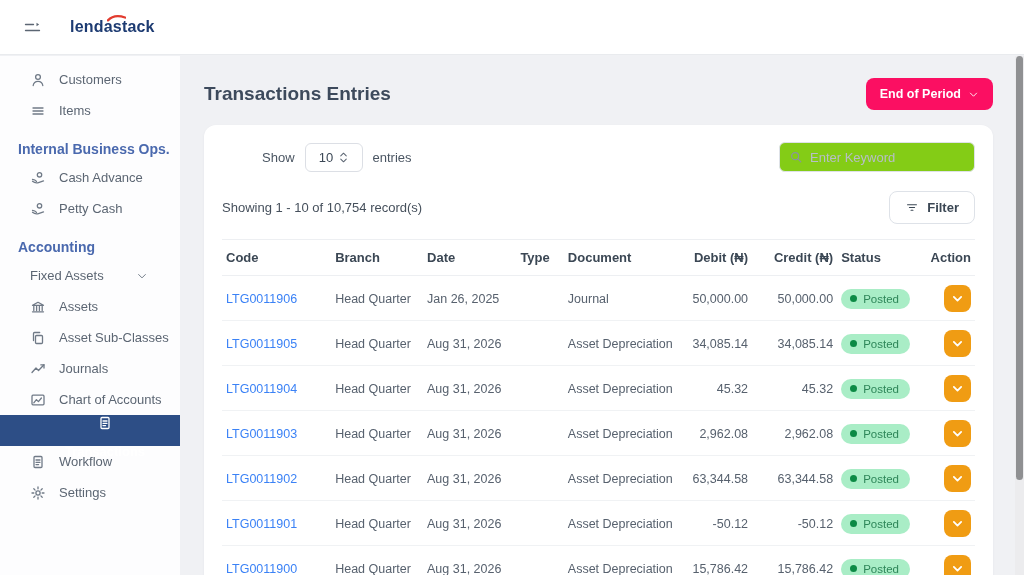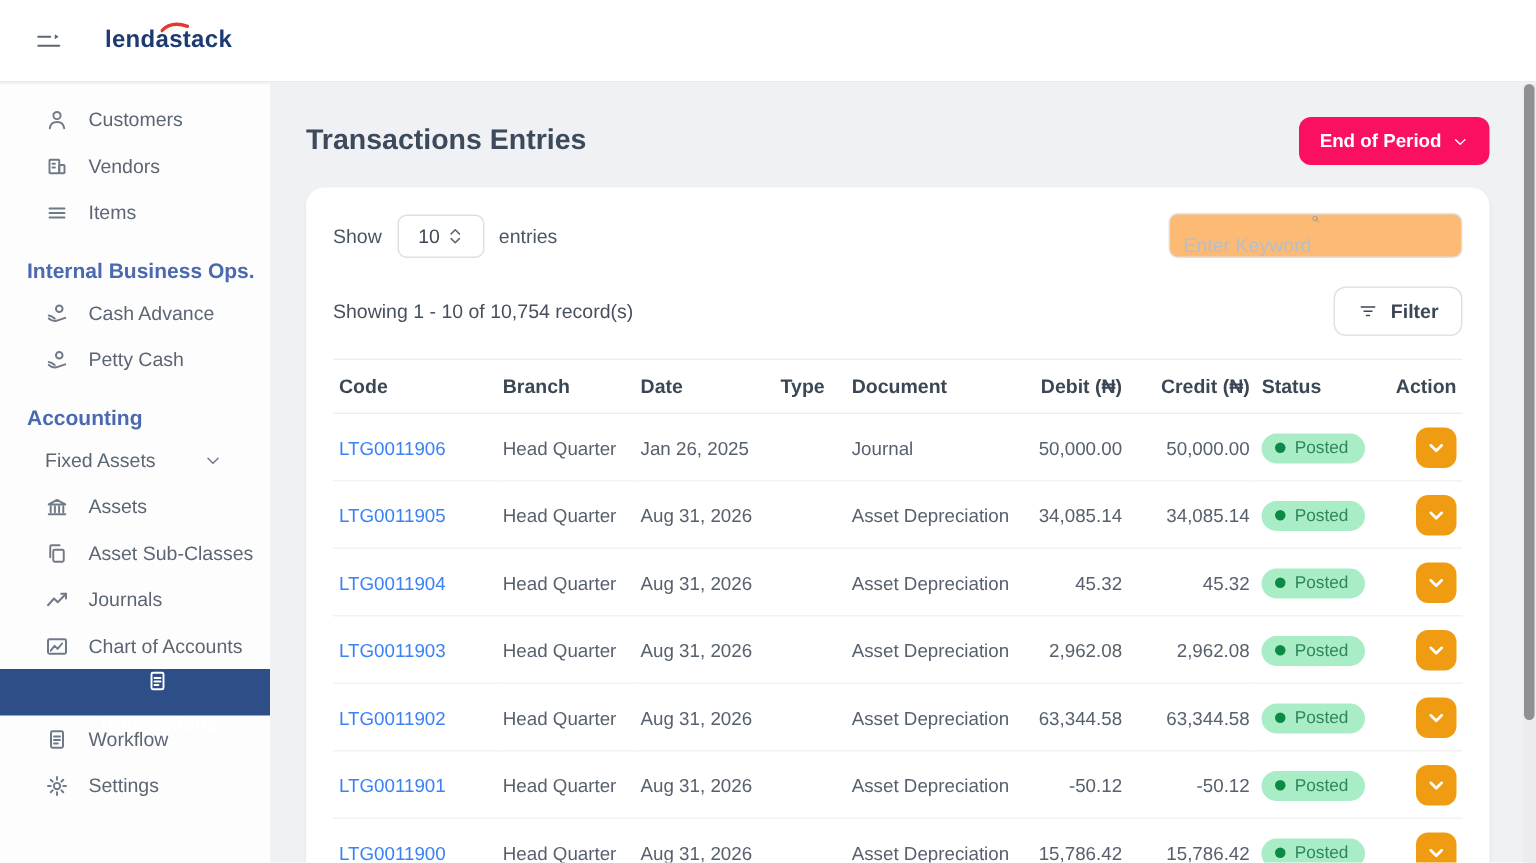--- a/index.html
+++ b/index.html
@@ -133,14 +133,6 @@
     <span>Customers</span>
   </div>
 
-  <div class="s-item">
-    <svg width="16" height="16" viewBox="0 0 16 16" class="icon-stroke">
-      <rect x="3" y="3.5" width="6.5" height="9" rx=".5"></rect>
-        <rect x="9.5" y="7" width="3.5" height="5.5" rx=".5"></rect>
-        <path d="M5 6.2h1.6M5 8.7h1.6"></path>
-    </svg>
-    <span>Vendors</span>
-  </div>
 
   <div class="s-item">
     <svg width="16" height="16" viewBox="0 0 16 16" class="icon-stroke">

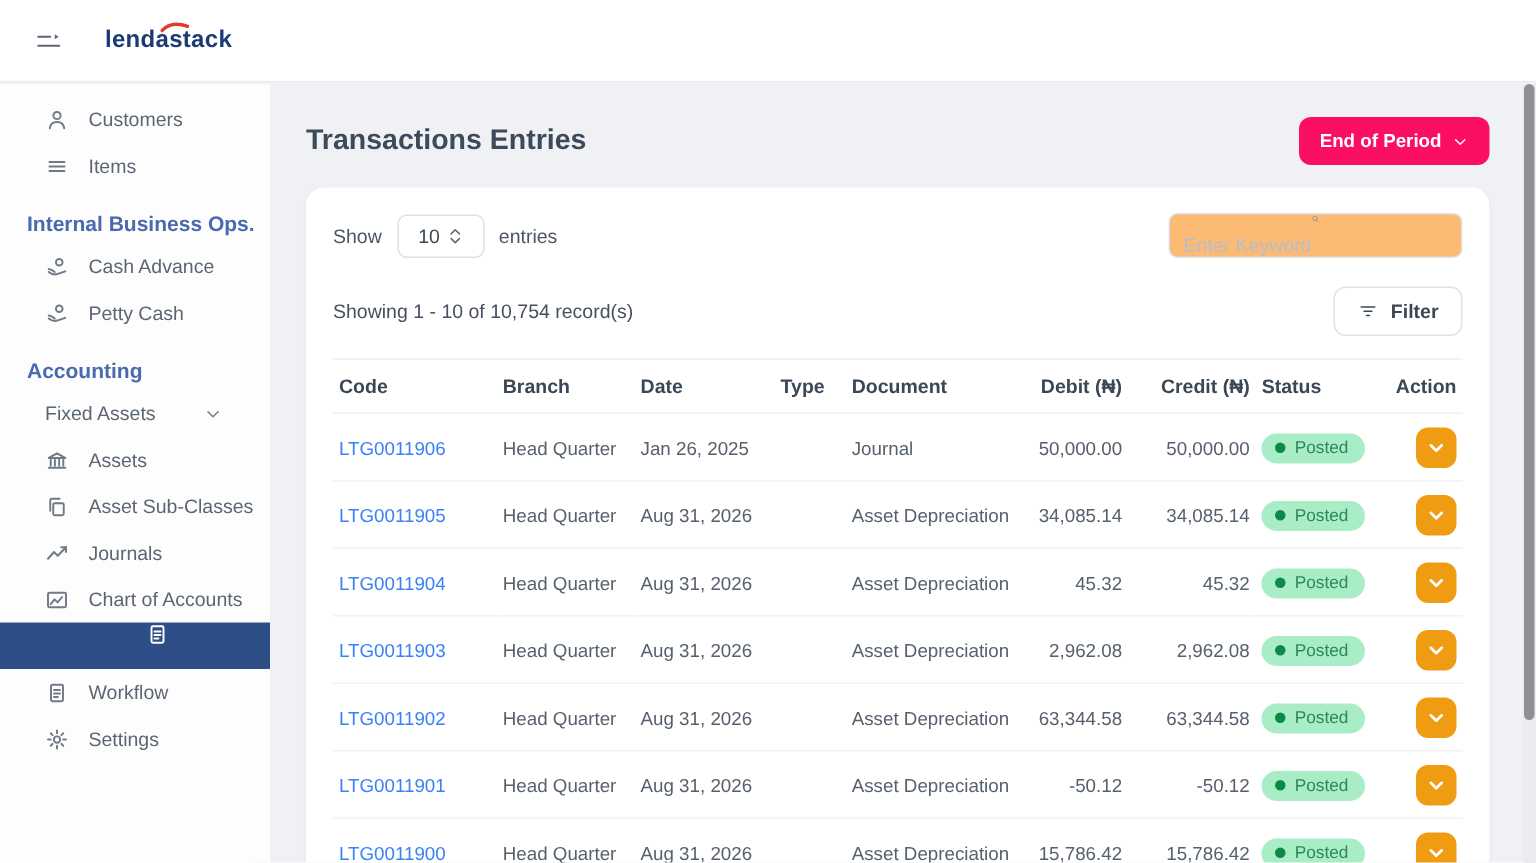--- a/index.html
+++ b/index.html
@@ -54,7 +54,7 @@
     box-shadow:0 1px 3px rgba(20,30,60,.05); padding:17px 18px 0; height:620px;
   }
   .ctrl-row1 { display:flex; align-items:center; justify-content:space-between; }
-  .show-wrap { display:flex; align-items:center; gap:10px; font-size:13px; color:#4a5562; }
+  .show-wrap { display:flex; align-items:center; gap:10px; font-size:13px; color:#4a5562;margin-left:40px; }
   .page-size {
     width:58px; height:29px; border:1px solid #dcdfe5; border-radius:6px;
     display:flex; align-items:center; justify-content:center; gap:6px;

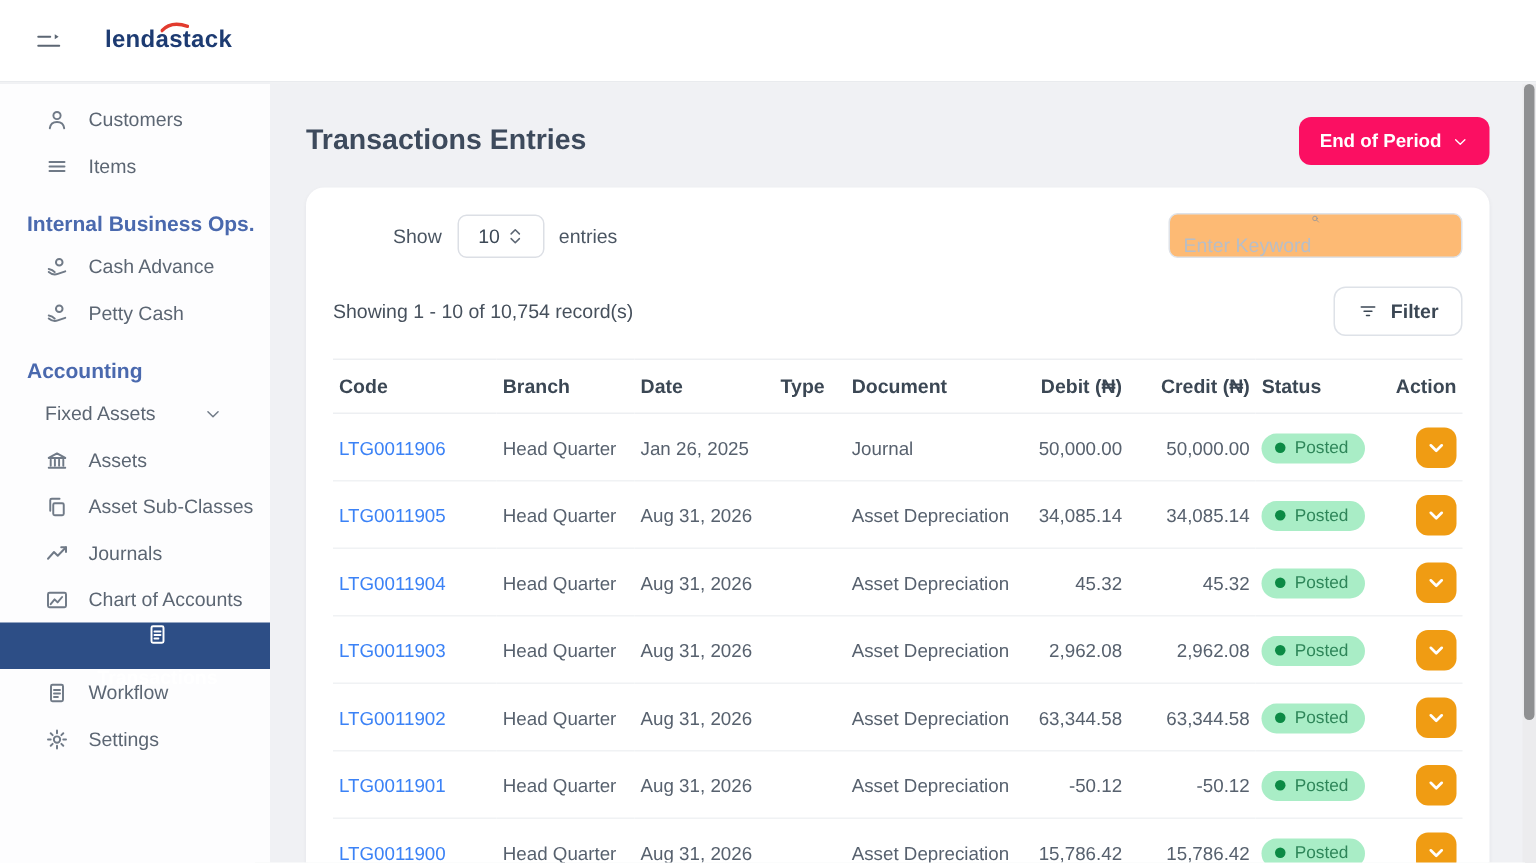--- a/index.html
+++ b/index.html
@@ -62,7 +62,7 @@
   }
   .search-box {
     width:196px; height:30px; border:1px solid #dee2e8; border-radius:6px;
-    display:flex; align-items:center; padding:0 9px; gap:7px; background:#fdba74;flex-direction:column;
+    display:flex; align-items:center; padding:0 9px; gap:7px; background:#84cc16;
   }
   .search-box input {
     border:none; outline:none; flex:1; font-size:13px; color:#4a5562;

